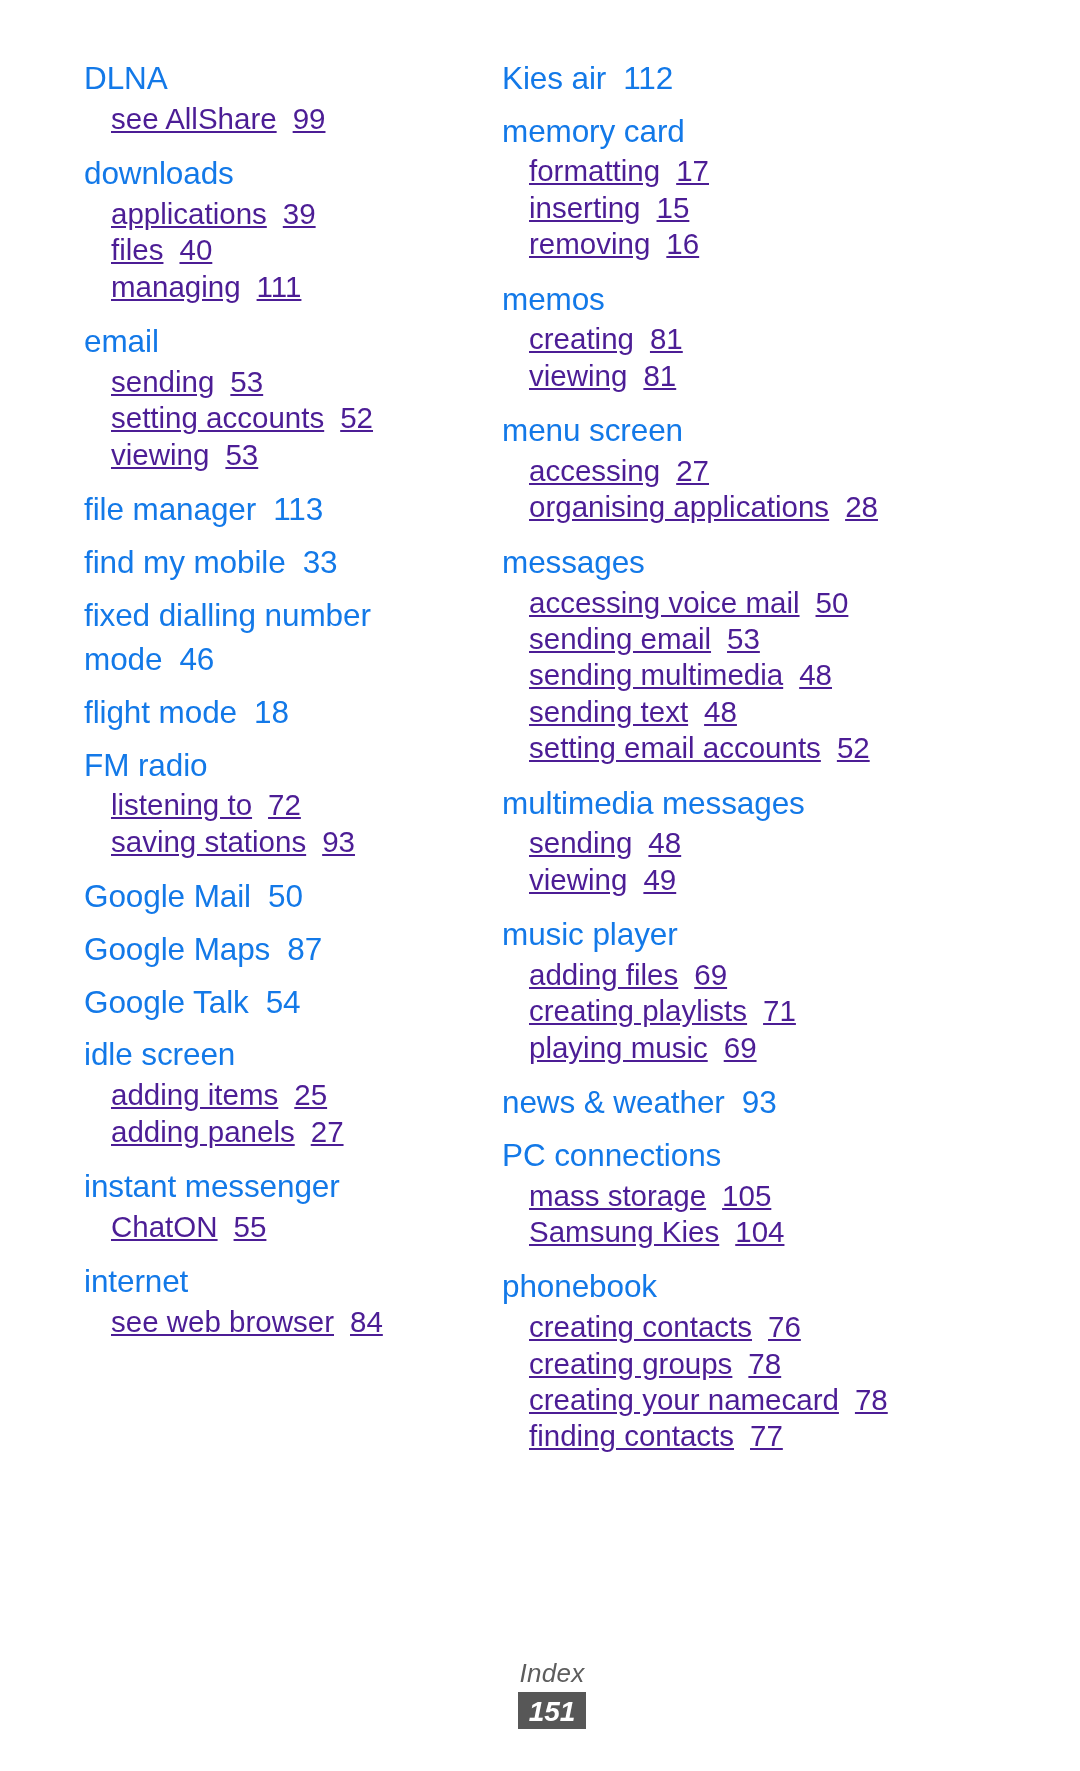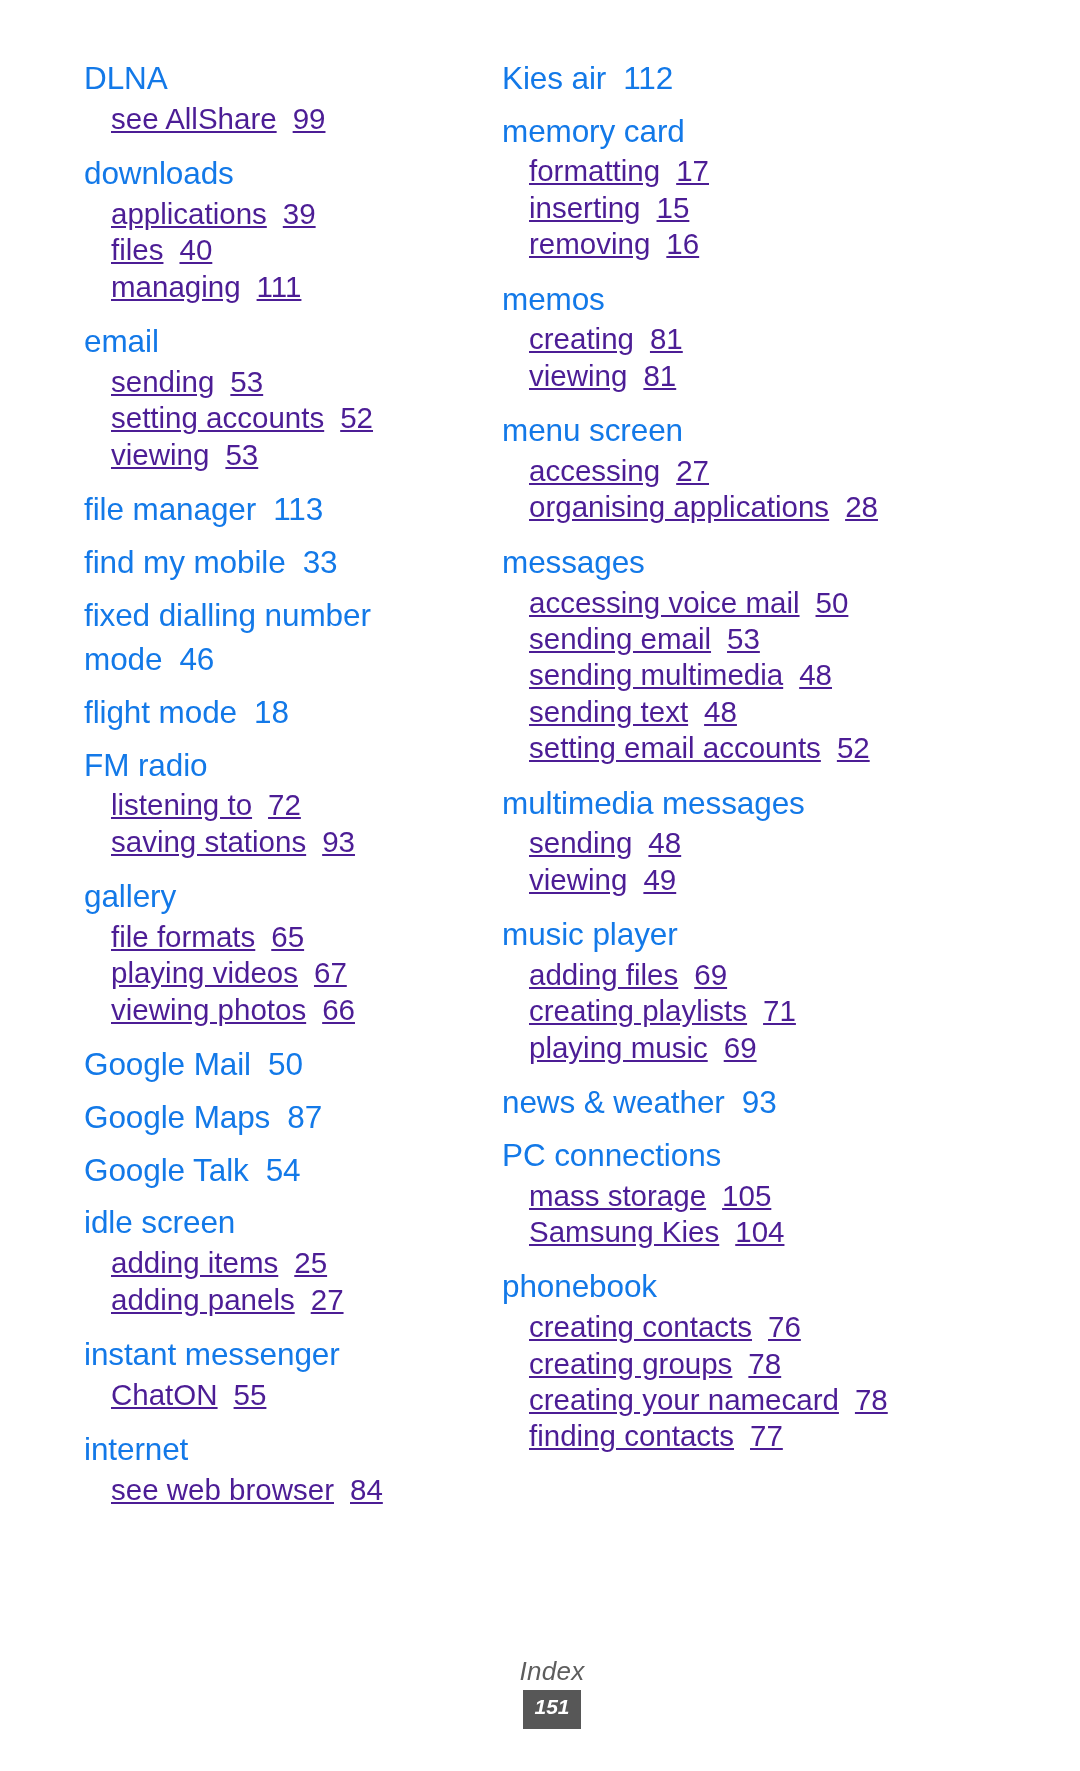--- a/index.html
+++ b/index.html
@@ -163,14 +163,6 @@
             <li class="sub-item"><span>saving stations</span><span class="sub-page">93</span></li>
           </ul>
         </div>
-        <div class="entry-group gap-md">
-          <div class="entry-head"><span class="head-text">gallery</span></div>
-          <ul class="sub-list">
-            <li class="sub-item"><span>file formats</span><span class="sub-page">65</span></li>
-            <li class="sub-item"><span>playing videos</span><span class="sub-page">67</span></li>
-            <li class="sub-item"><span>viewing photos</span><span class="sub-page">66</span></li>
-          </ul>
-        </div>
         <div class="entry-group gap-sm">
           <div class="entry-head headonly"><span class="head-text">Google Mail</span><span class="head-page">50</span></div>
         </div>

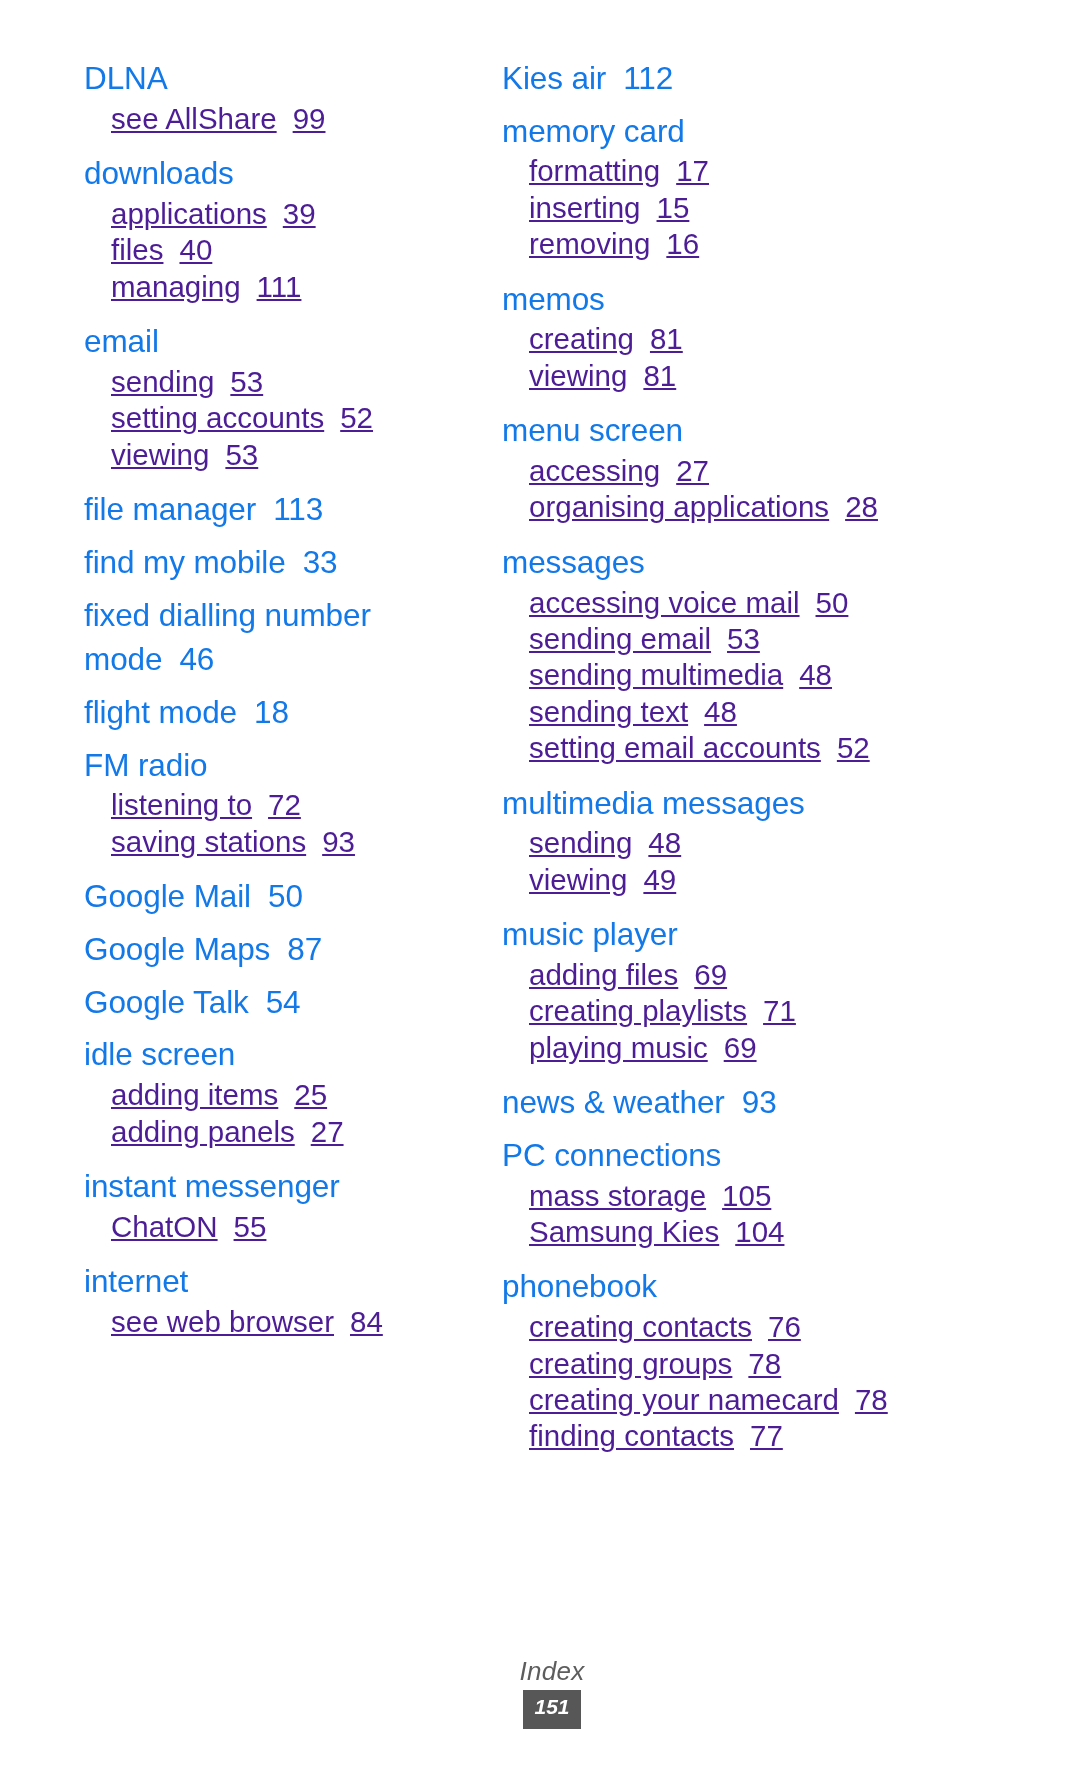--- a/index.html
+++ b/index.html
@@ -110,9 +110,9 @@
     color: #ffffff;
     font-style: italic;
     font-weight: 700;
-    font-size: 21px;
+    font-size: 28px;
     line-height: 1.0;
-    padding: 6px 11px 12px 11px;
+    padding: 6px 11px 3px 11px;
   }
 </style>
 </head>

